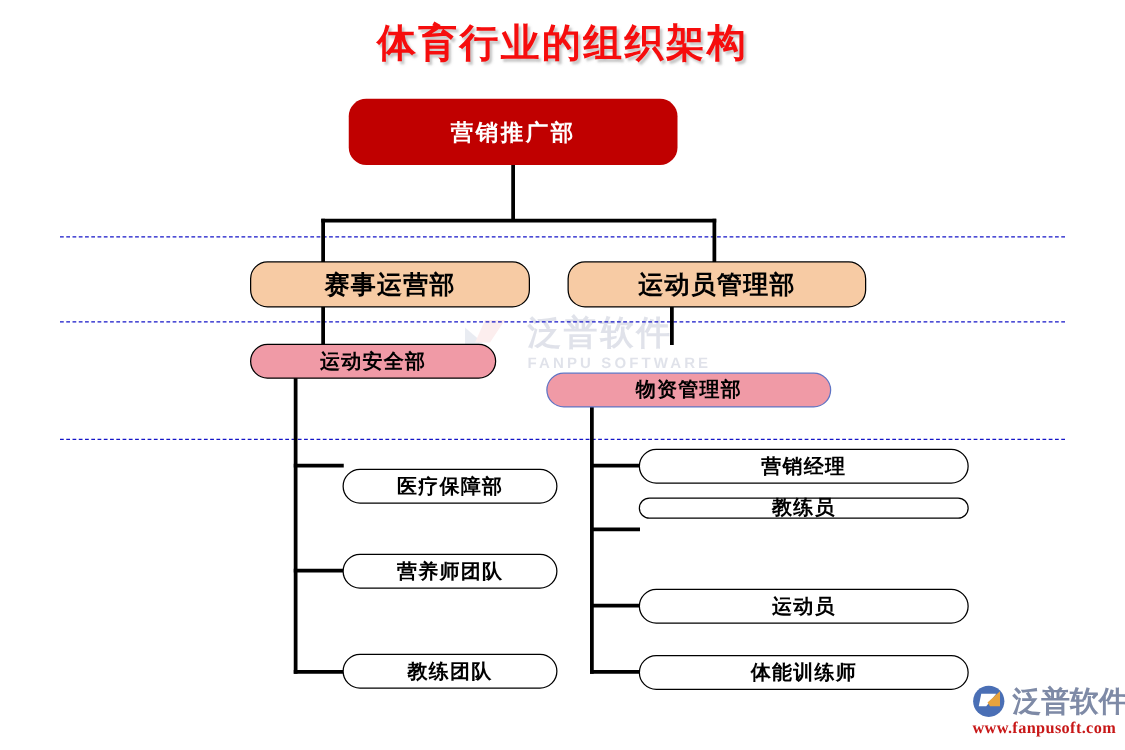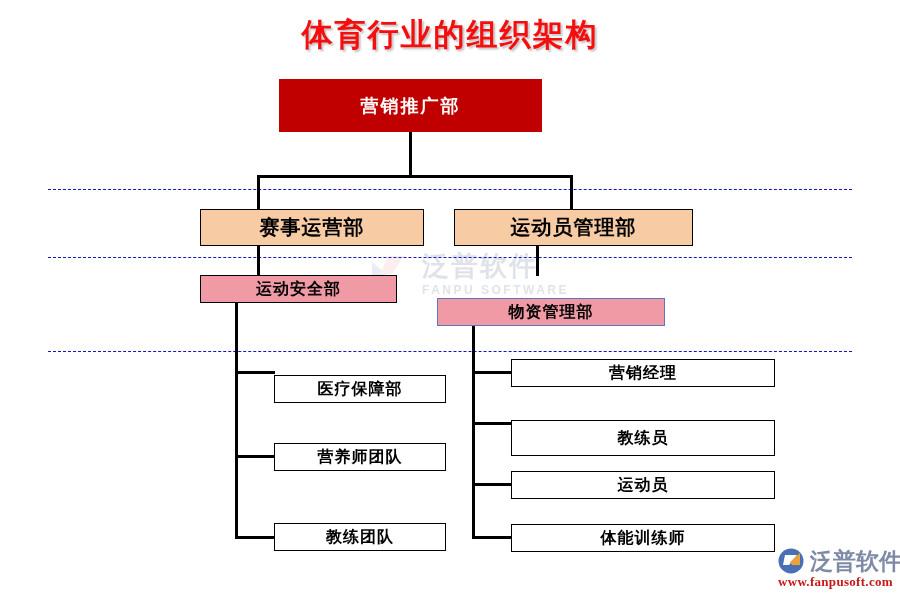--- a/index.html
+++ b/index.html
@@ -136,6 +136,7 @@
     letter-spacing: 1px;
     white-space: nowrap;
     font-family: "Liberation Sans", "DejaVu Sans", sans-serif;
+    border-radius: 14px;
   }
   .node.root {
     background: #c00000;

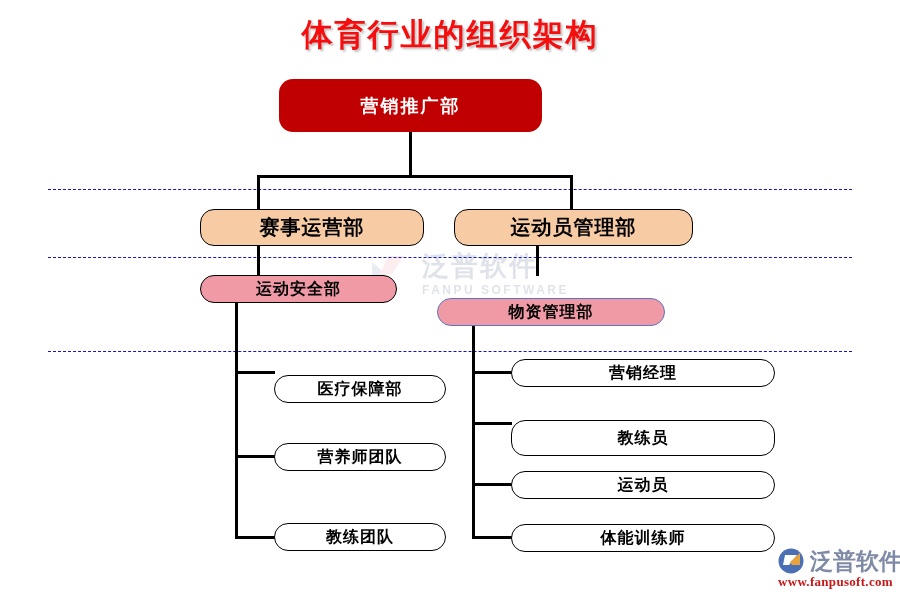--- a/index.html
+++ b/index.html
@@ -221,7 +221,7 @@
 
   <div class="node leaf" style="left:511px; top:359px; width:264px; height:28px;">营销经理</div>
 
-  <div class="node leaf" style="left:511px; top:420px; width:264px; height:36px;">教练员</div>
+  <div class="node leaf" style="left:511px; top:398px; width:264px; height:17px;">教练员</div>
 
   <div class="node leaf" style="left:511px; top:524px; width:264px; height:28px;">体能训练师</div>
 

